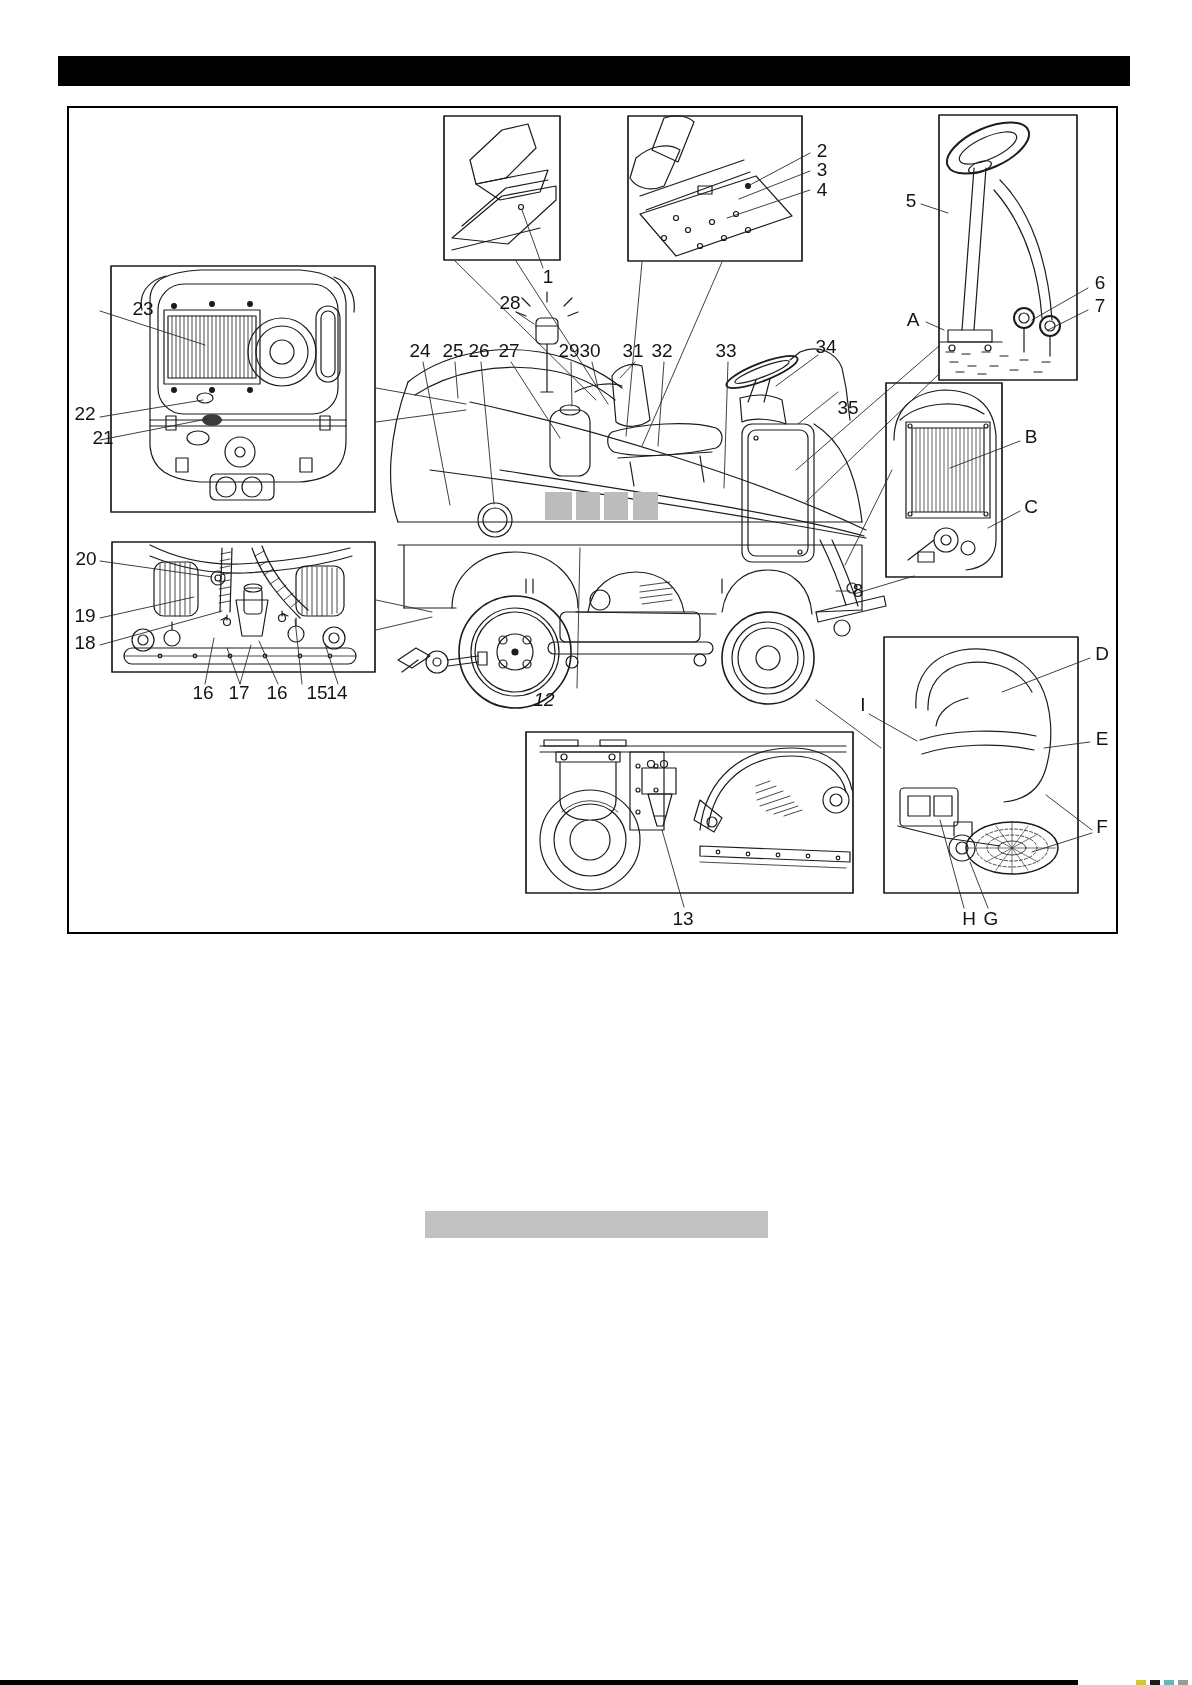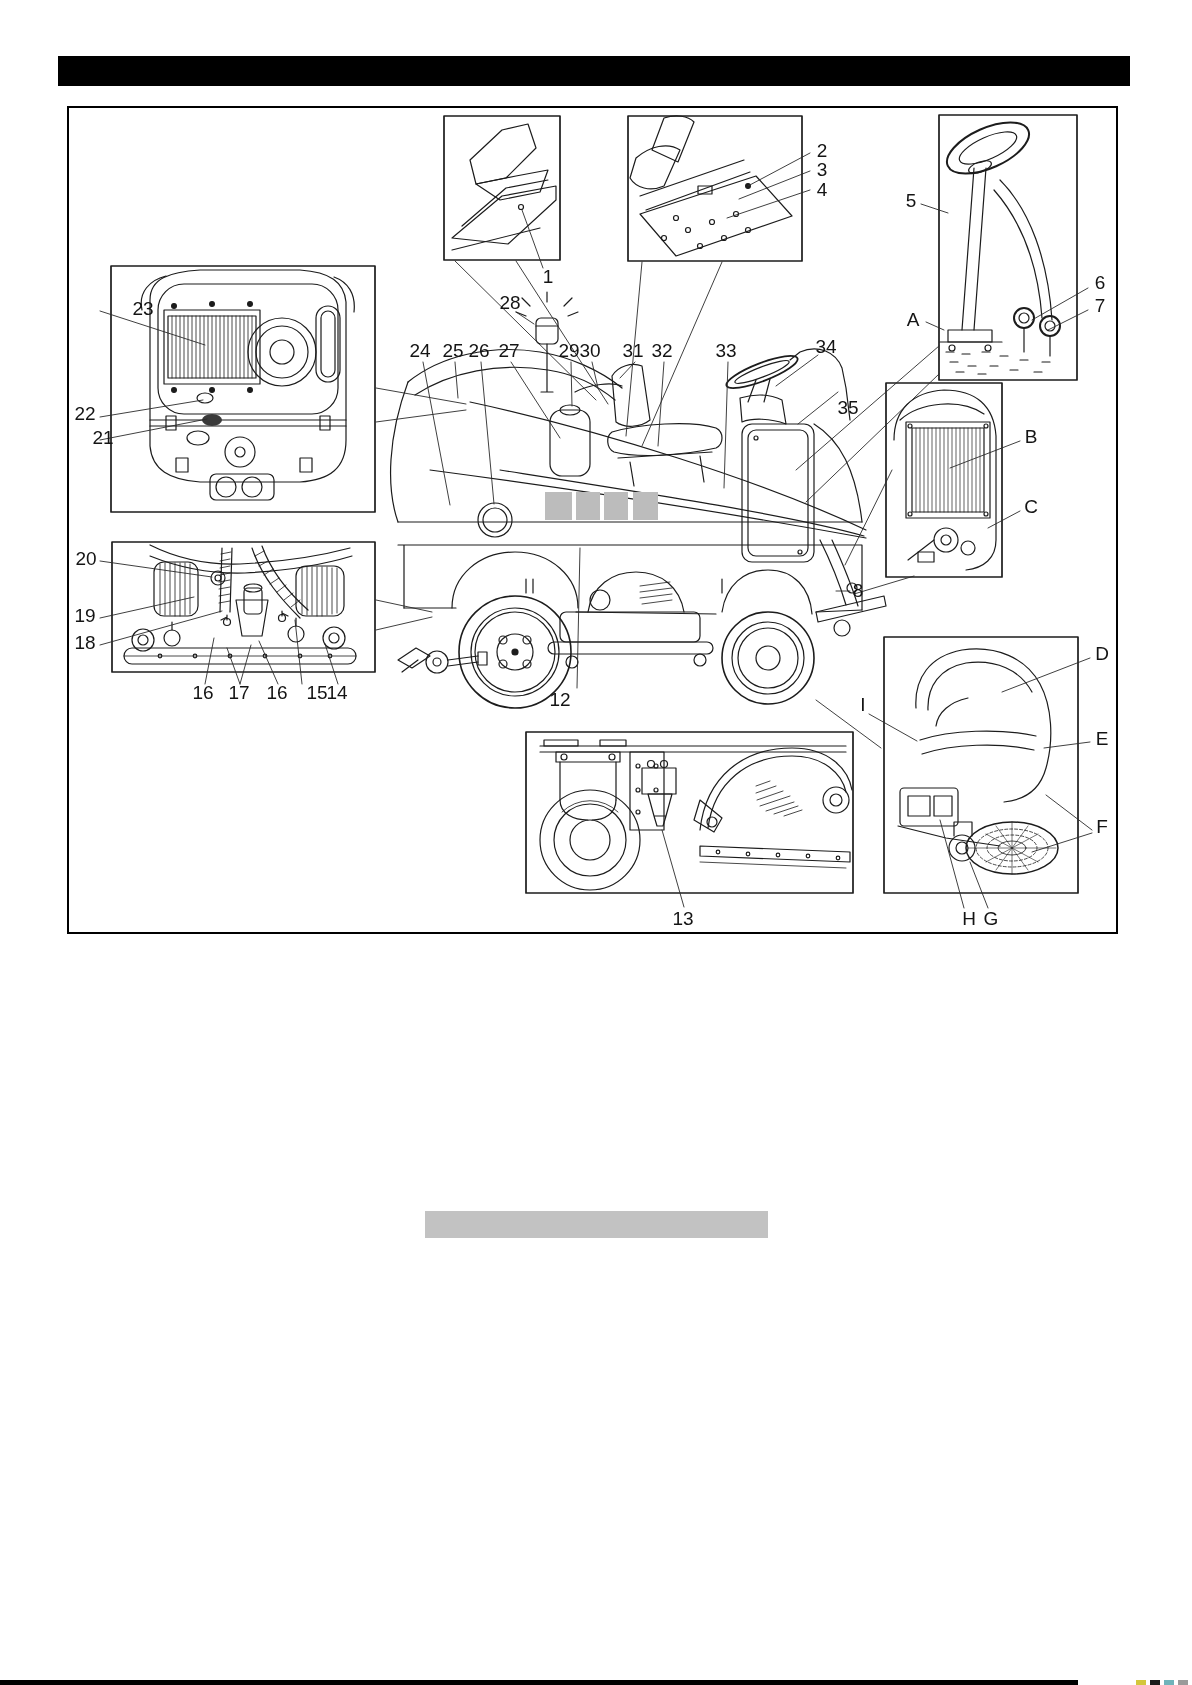--- a/index.html
+++ b/index.html
@@ -379,7 +379,7 @@
     <span style="left: 277px; top: 693px;">16</span>
     <span style="left: 301px; top: 693px; margin-left: 16px;">15</span>
     <span style="left: 337px; top: 693px;">14</span>
-    <span style="left: 560px; top: 700px;">12</span>
+    <span style="left: 544px; top: 700px; font-style: italic;">12</span>
     <span style="left: 1102px; top: 654px;">D</span>
     <span style="left: 1102px; top: 739px;">E</span>
     <span style="left: 1102px; top: 827px;">F</span>

